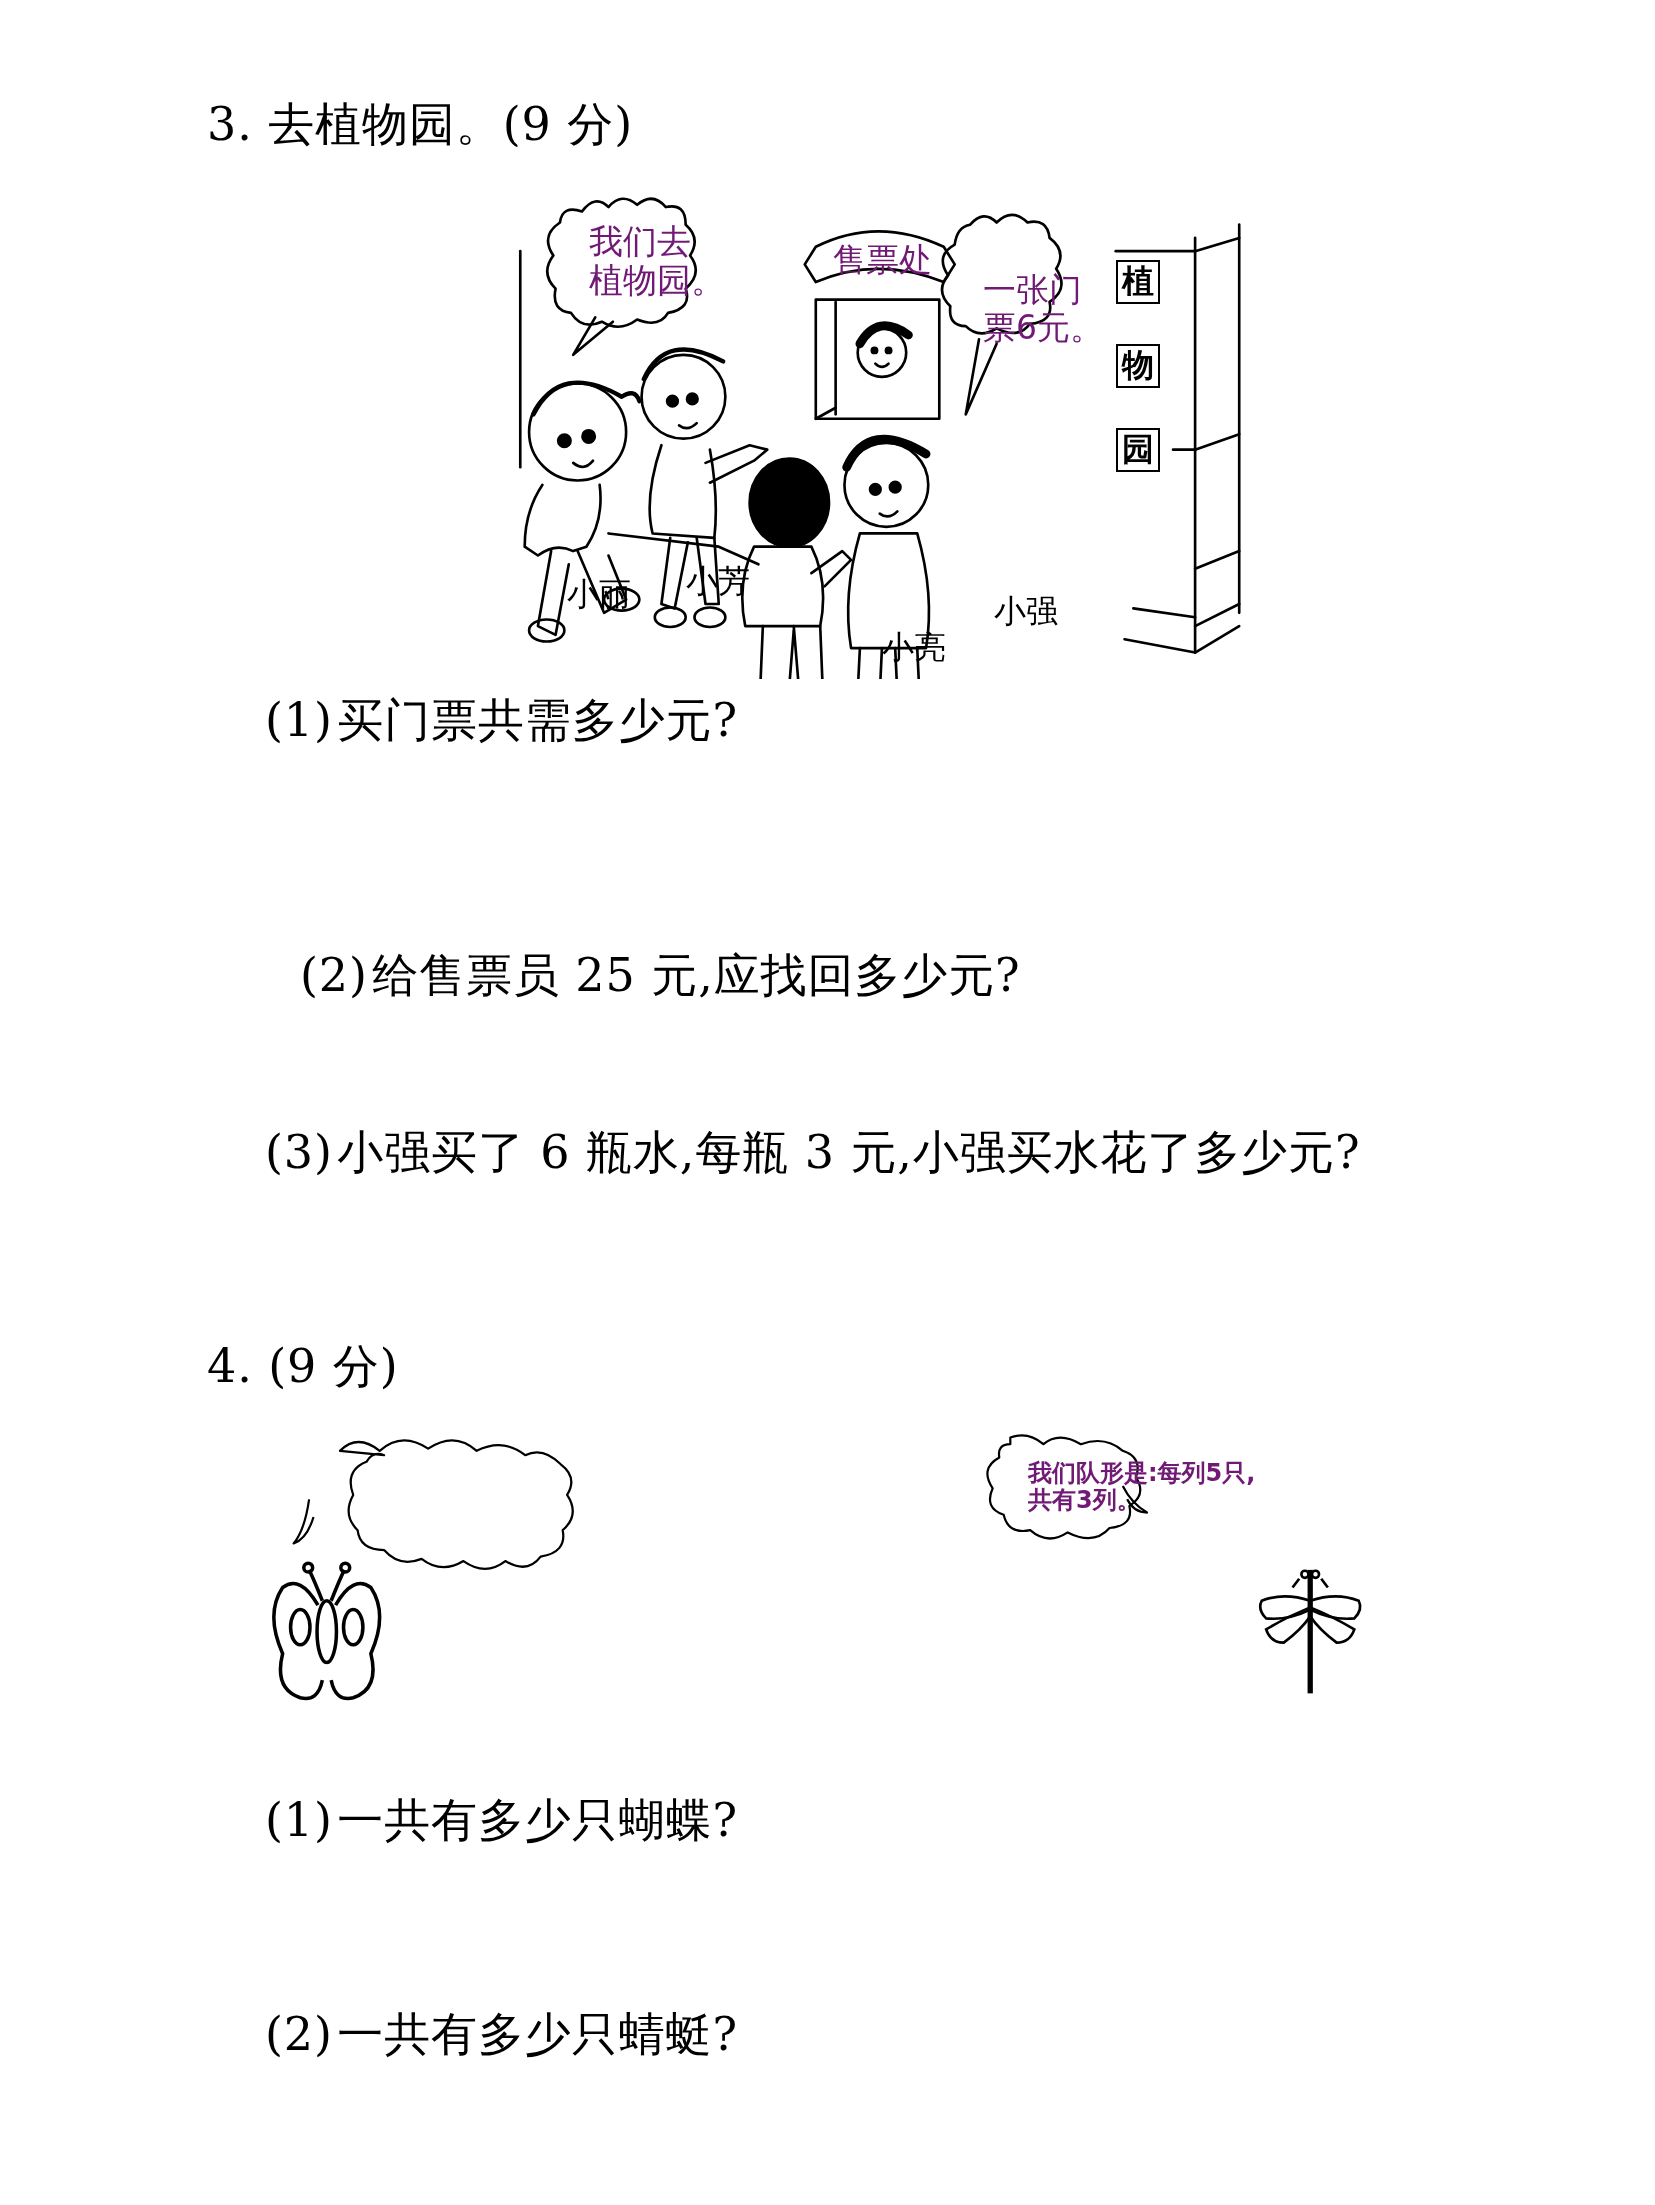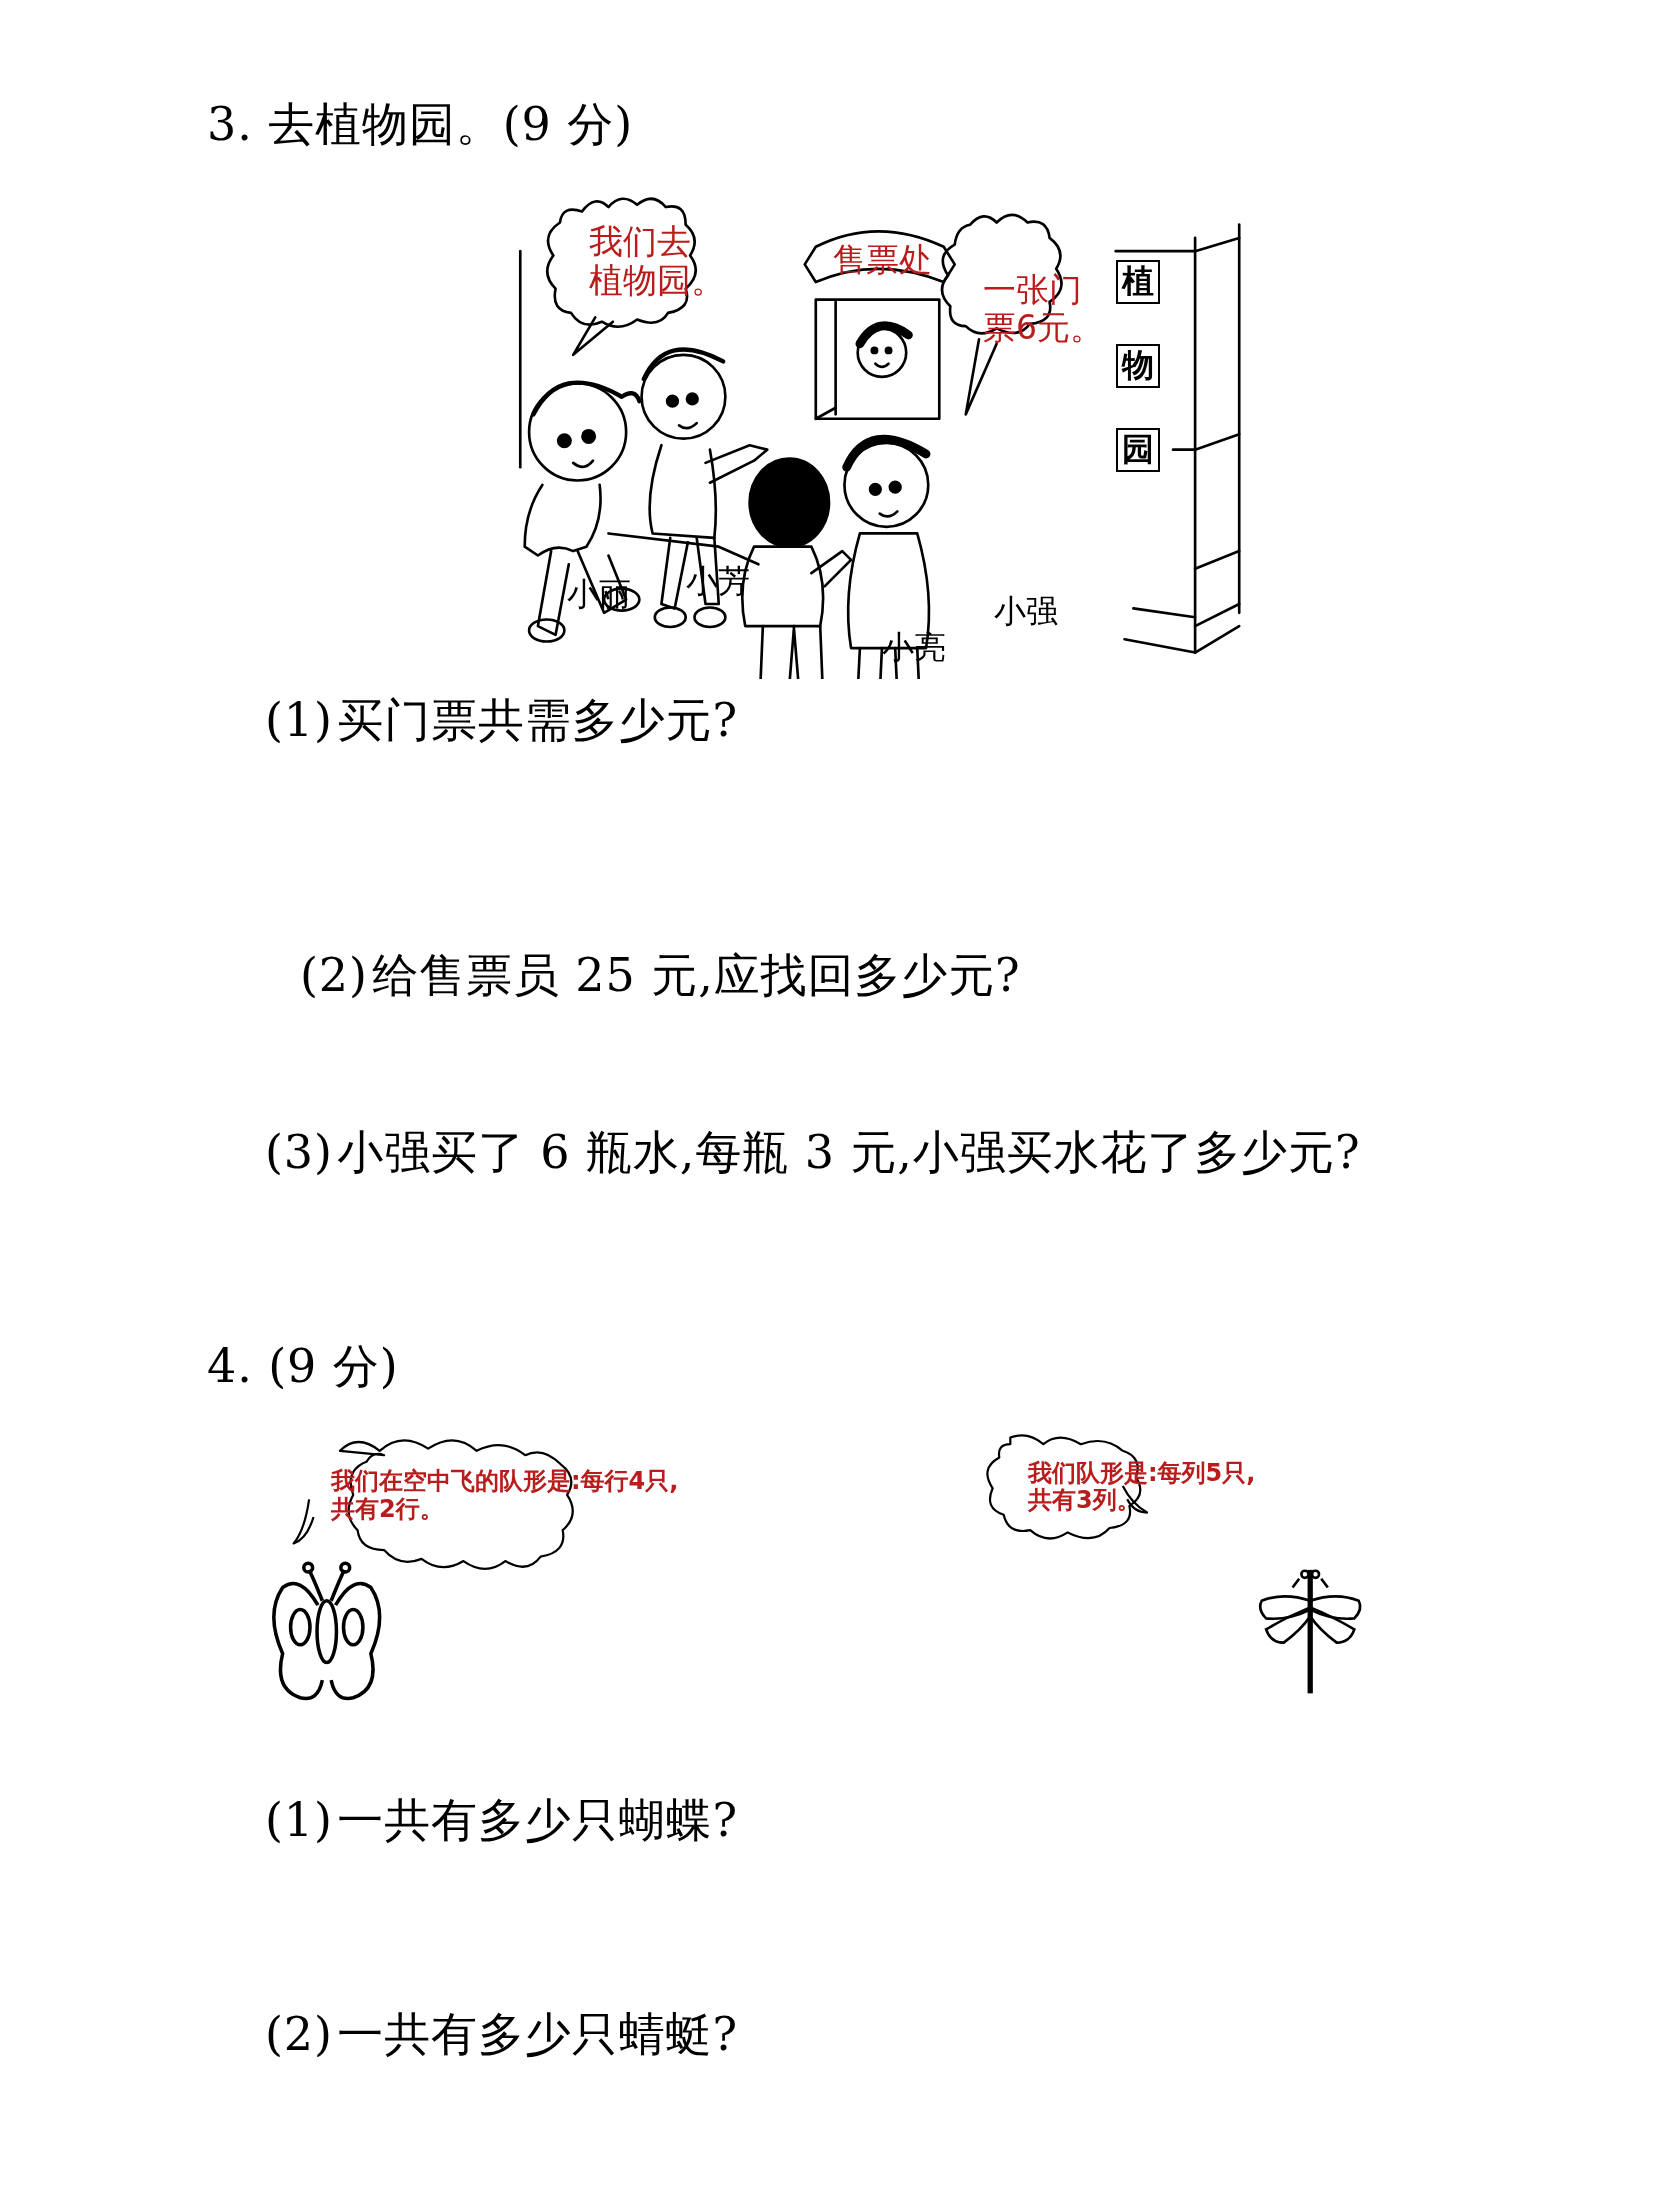--- a/index.html
+++ b/index.html
@@ -11,7 +11,7 @@
     .qnum { display: inline-block; margin-right: 4.4px; }
     .illus { position: absolute; }
     .bubble-text { position: absolute; font-family: "DejaVu Sans", "Liberation Sans", sans-serif;
-                   font-weight: bold; color: #b91c1c; line-height: 1.15; white-space: nowrap; }
+                   font-weight: bold; color: #701a75; line-height: 1.15; white-space: nowrap; }
     .name-label { position: absolute; font-size: 32px; white-space: nowrap;
                   font-family: Liberation Mono, monospace; }
     .sign-box { position: absolute; width: 44px; height: 44px; border: 2.6px solid #000;

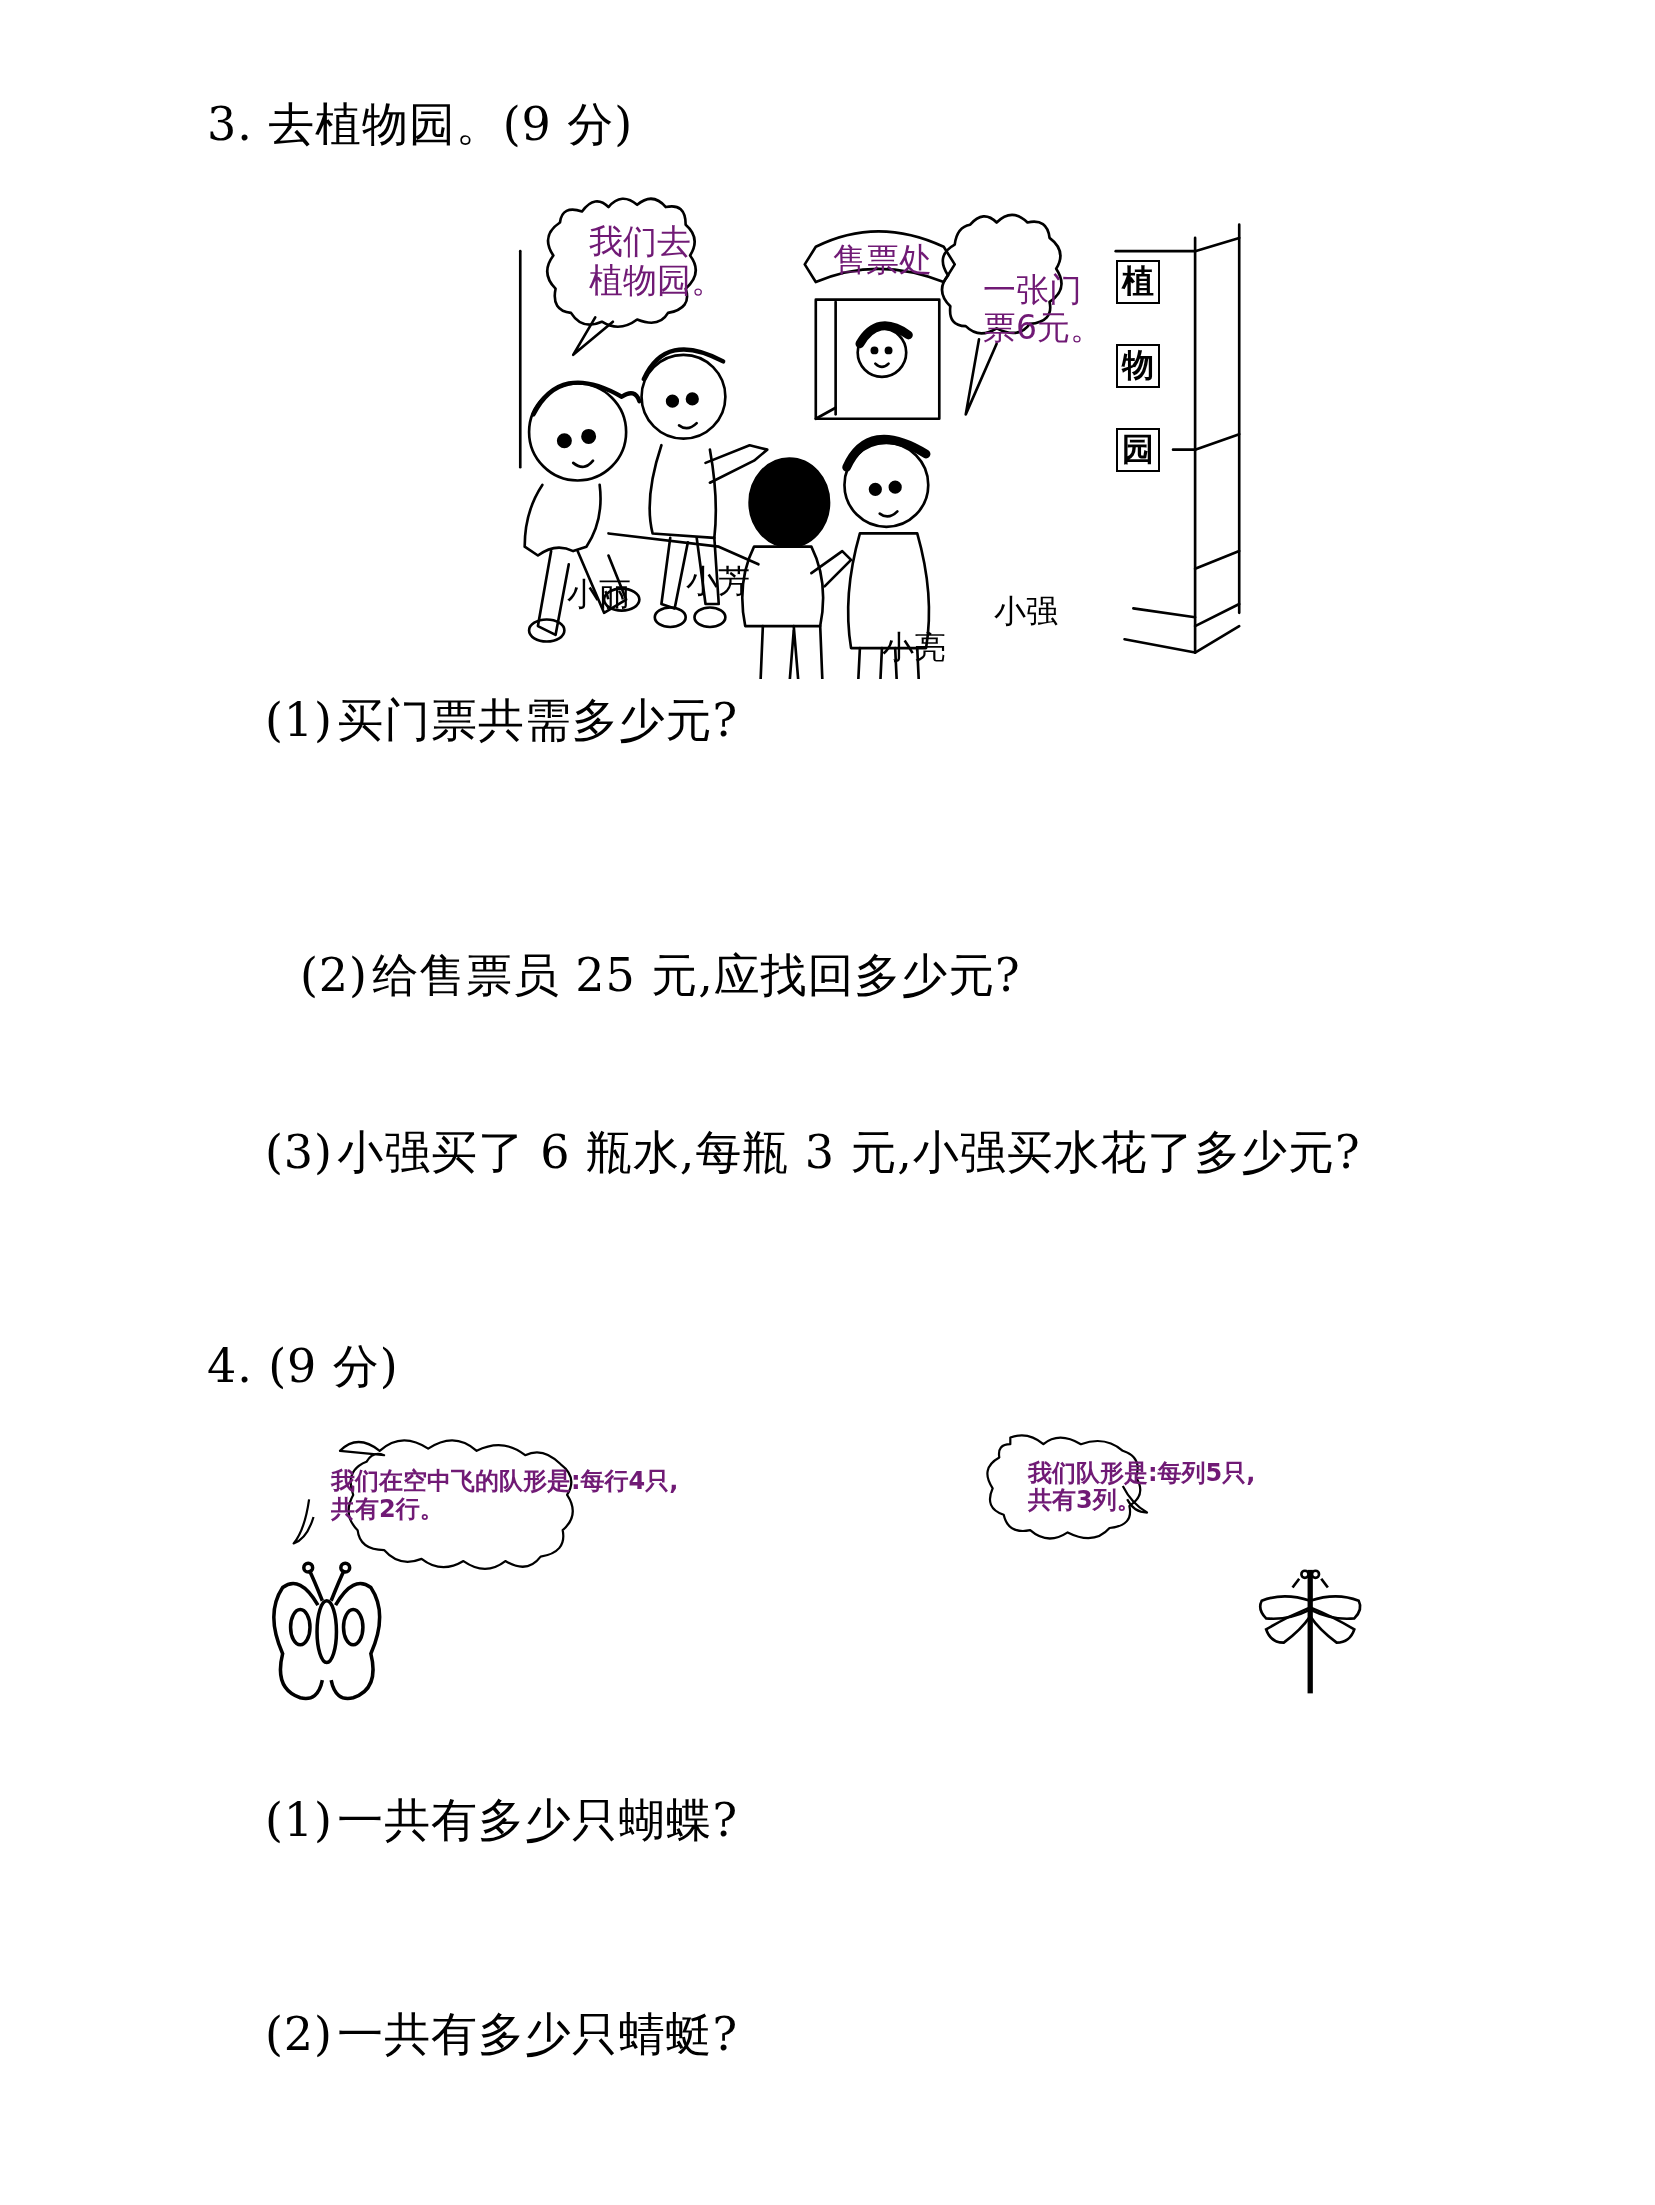--- a/index.html
+++ b/index.html
@@ -172,10 +172,6 @@
     </g>
   </svg>
 
-  <div class="bubble-text" style="left:66px; top:35px; font-size:24px;">
-    <div>我们在空中飞的队形是:每行4只,</div>
-    <div>共有2行。</div>
-  </div>
   <div class="bubble-text" style="left:763px; top:26.5px; font-size:24px;">
     <div>我们队形是:每列5只,</div>
     <div>共有3列。</div>

